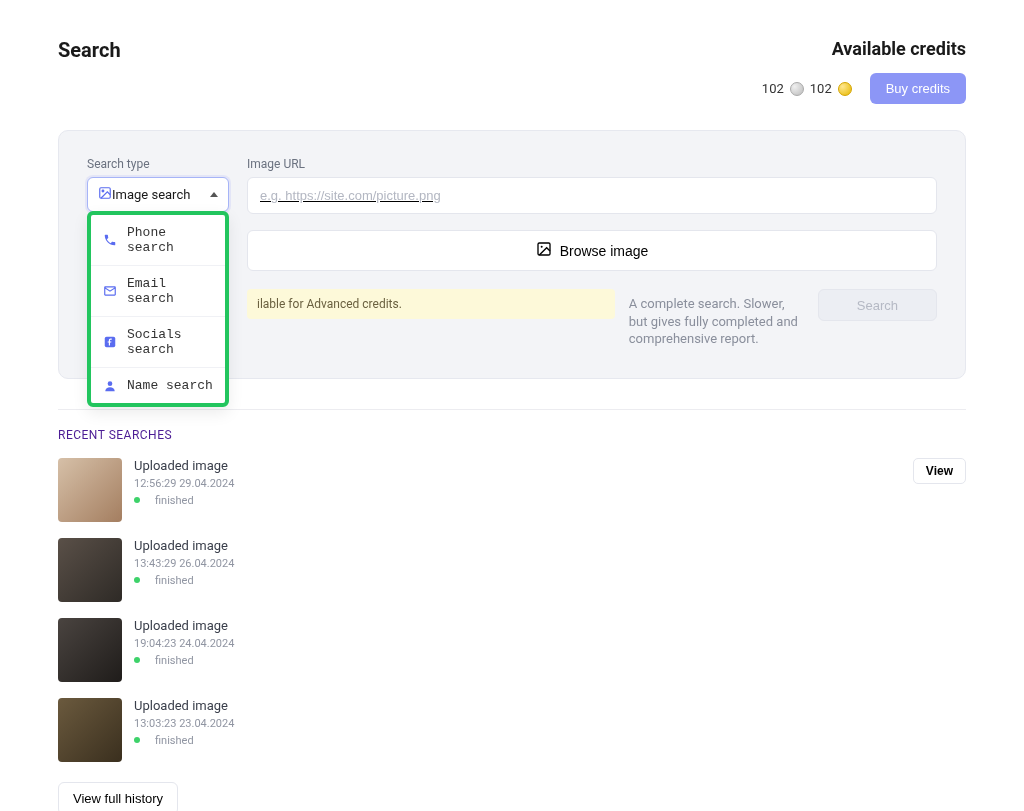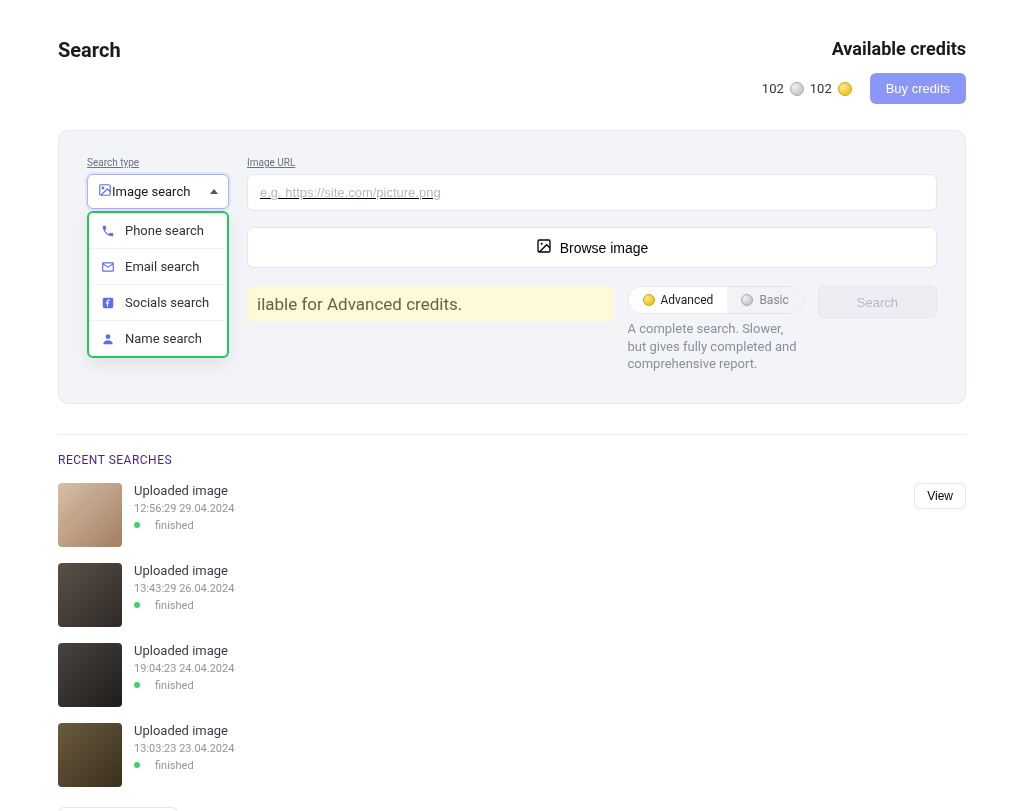--- a/index.html
+++ b/index.html
@@ -74,11 +74,10 @@
 .field-col-small { width: 142px; position: relative; }
 .field-col-grow  { flex: 1; }
 .field-label {
-  font-size: 10px;
+  font-size: 12px;
   color: #6b7280;
   margin-bottom: 6px;
   display: block;
-  text-decoration: underline;
 }
 .select-box {
   background: #fff;

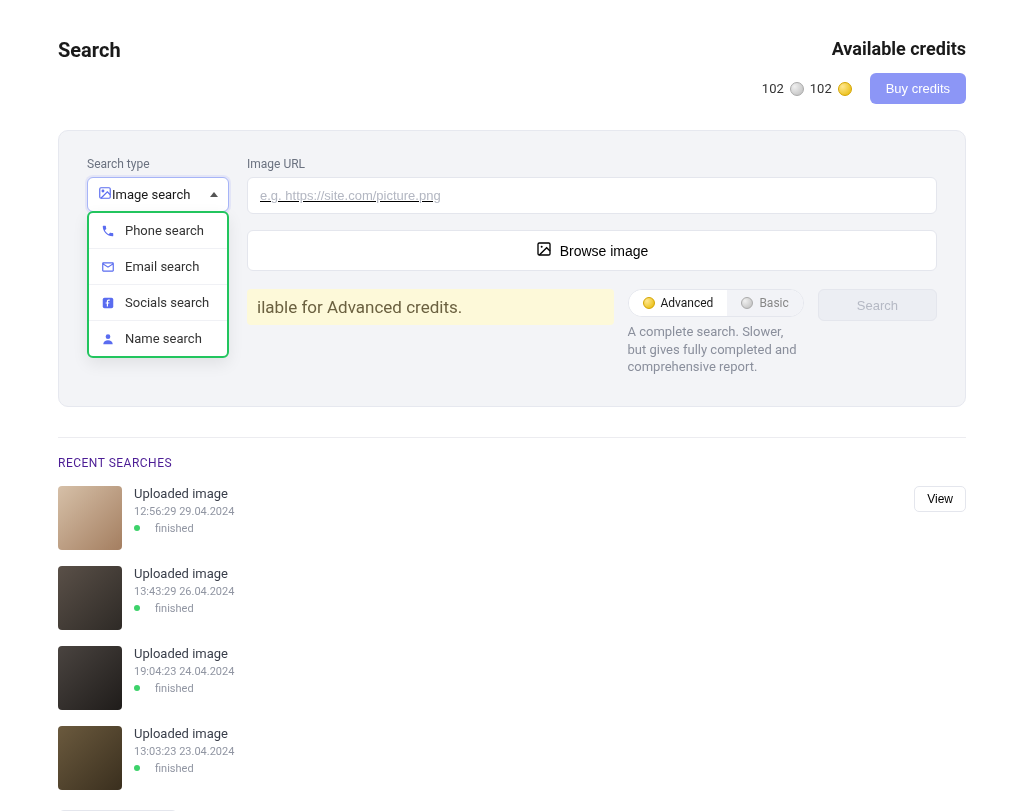--- a/index.html
+++ b/index.html
@@ -107,10 +107,11 @@
   left: 0;
   width: 142px;
   background: #fff;
-  border: 2px solid #22c55e;
+  border: 4px solid #22c55e;
   border-radius: 6px;
   box-shadow: 0 6px 16px rgba(0,0,0,0.08);
   z-index: 10;
+  font-family: Liberation Mono, monospace;
 }
 .dropdown .dd-item {
   padding: 10px 12px;

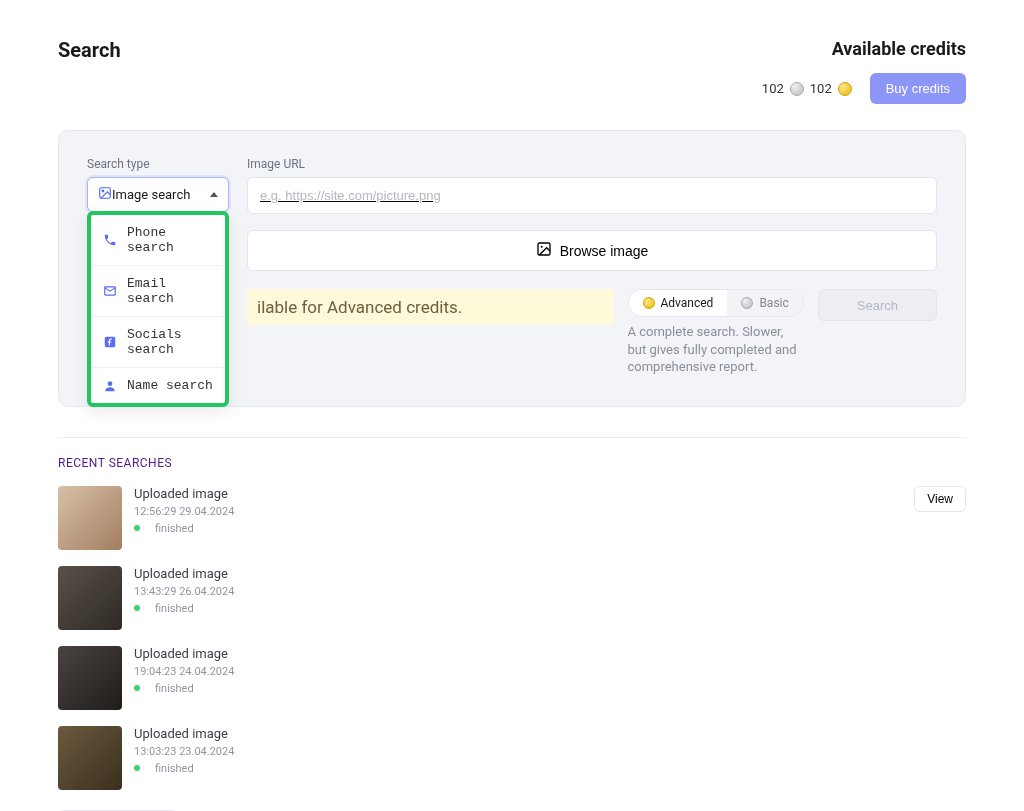--- a/index.html
+++ b/index.html
@@ -160,7 +160,7 @@
   background: #fdf9d9;
   border-radius: 4px;
   padding: 8px 10px;
-  font-size: 17px;
+  font-size: 12px;
   color: #6b6140;
   overflow: hidden;
   white-space: nowrap;

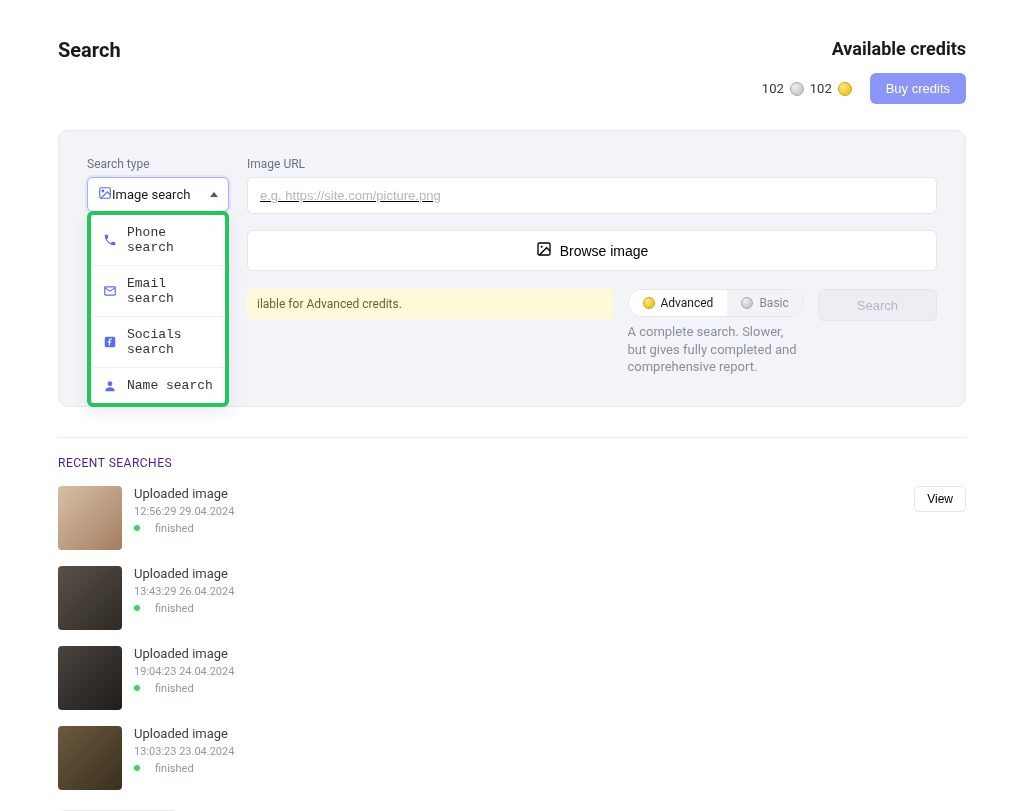--- a/index.html
+++ b/index.html
@@ -373,16 +373,6 @@
         <div class="lower-row">
           <div class="notice">ilable for Advanced credits.</div>
           <div class="mode-toggle-wrap">
-            <div class="mode-toggle">
-              <div class="mode active">
-                <span class="coin gold"></span>
-                <span>Advanced</span>
-              </div>
-              <div class="mode inactive">
-                <span class="coin silver"></span>
-                <span>Basic</span>
-              </div>
-            </div>
             <div class="mode-desc">A complete search. Slower, but gives fully completed and comprehensive report.</div>
           </div>
           <button class="search-btn">Search</button>

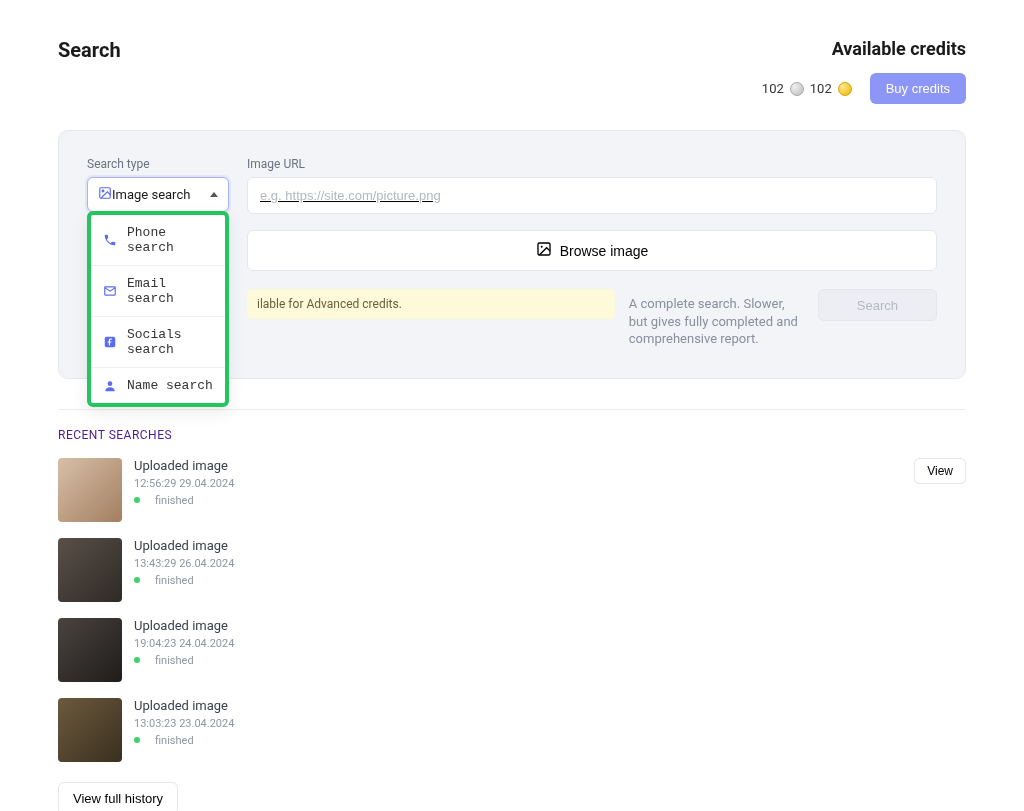--- a/index.html
+++ b/index.html
@@ -265,7 +265,7 @@
   border-radius: 5px;
   padding: 5px 12px;
   font-size: 12px;
-  font-weight: 400;
+  font-weight: 700;
   cursor: pointer;
 }
 .full-history-btn {

